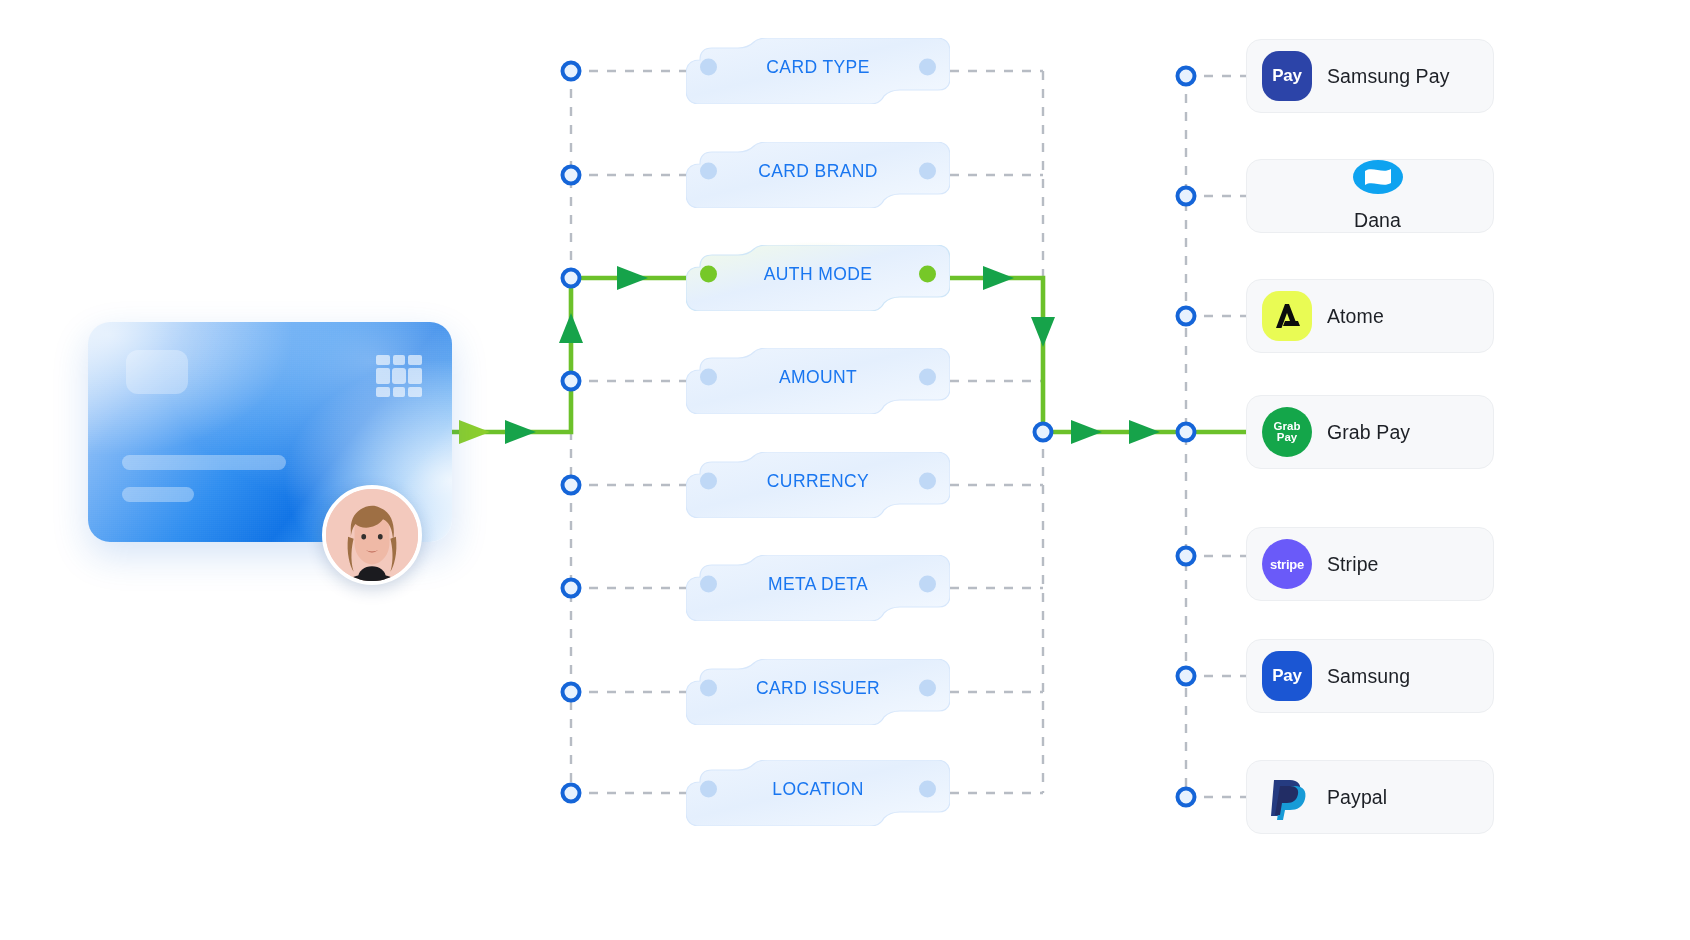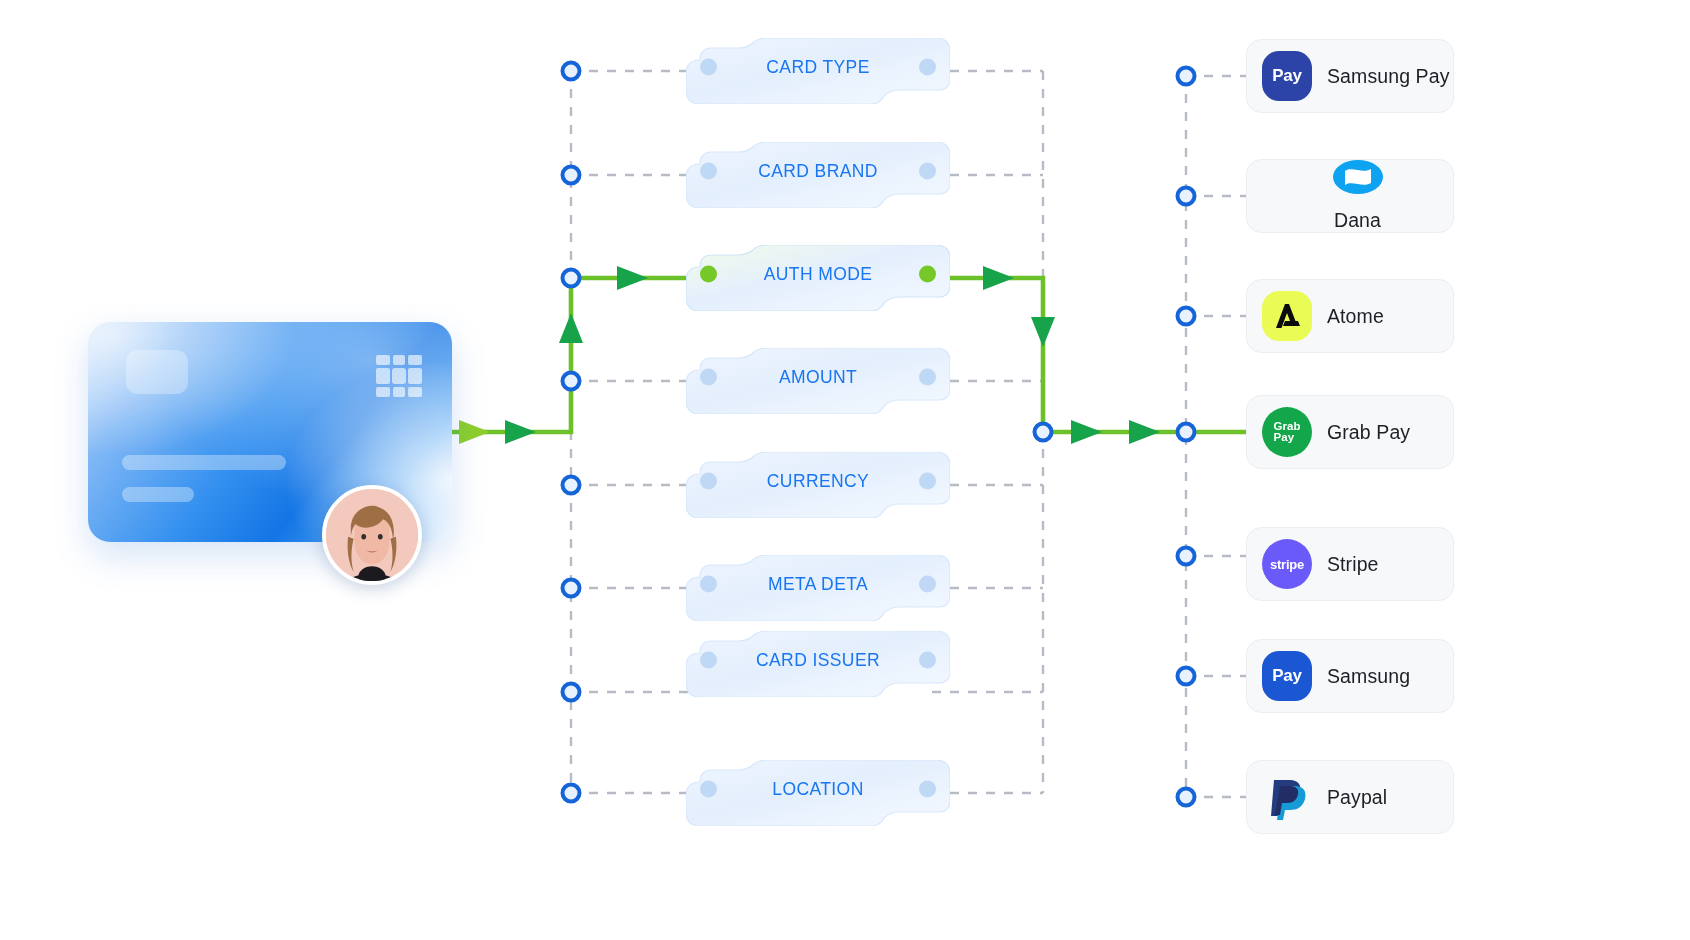--- a/index.html
+++ b/index.html
@@ -74,7 +74,7 @@
 
   
   .prov {
-    position:absolute; width:208px; height:74px;
+    position:absolute; width:248px; height:74px;
     background:#f7f8fa; border:1px solid #eceef1; border-radius:15px;
     display:flex; align-items:center; padding-left:15px; gap:15px;
   }

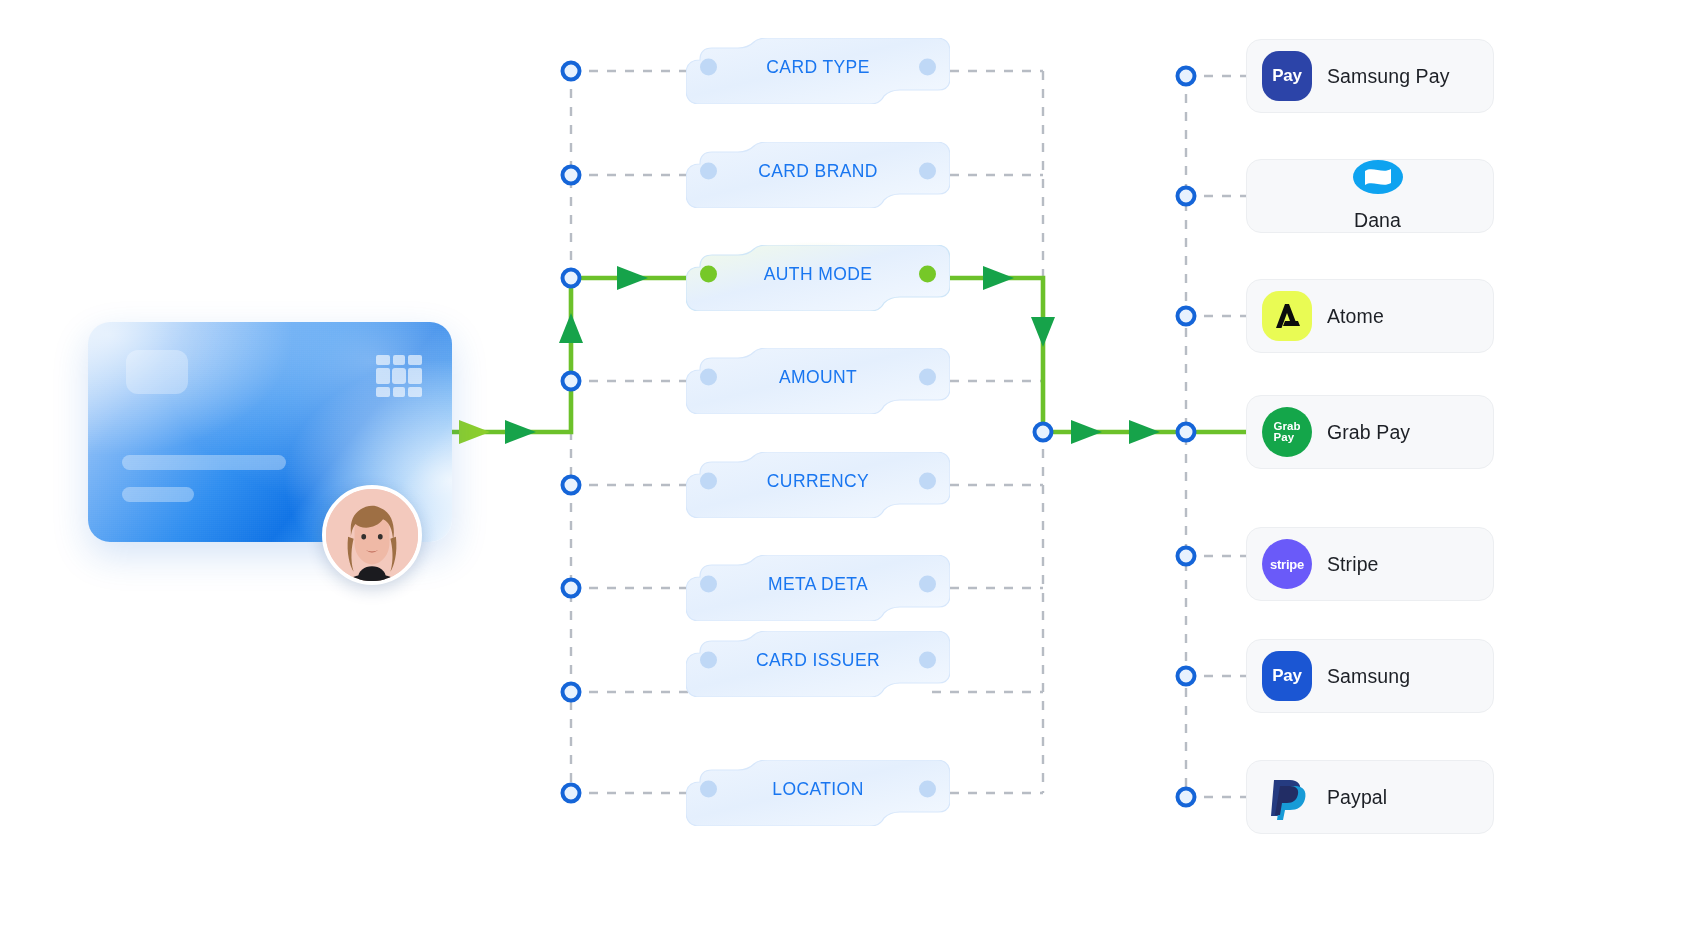--- a/index.html
+++ b/index.html
@@ -87,7 +87,7 @@
           align-items:center; justify-content:center; }
   .pay-txt { color:#fff; font-size:17px; font-weight:700; letter-spacing:-.3px; }
   .stripe-txt { color:#fff; font-size:13px; font-weight:700; letter-spacing:-.2px; }
-  .grab-txt { color:#fff; font-size:11.5px; font-weight:700; line-height:11.5px; text-align:left; }
+  .grab-txt { color:#fff; font-size:11.5px; font-weight:700; line-height:11.5px; text-align:center; }
 </style>
 </head>
 <body>

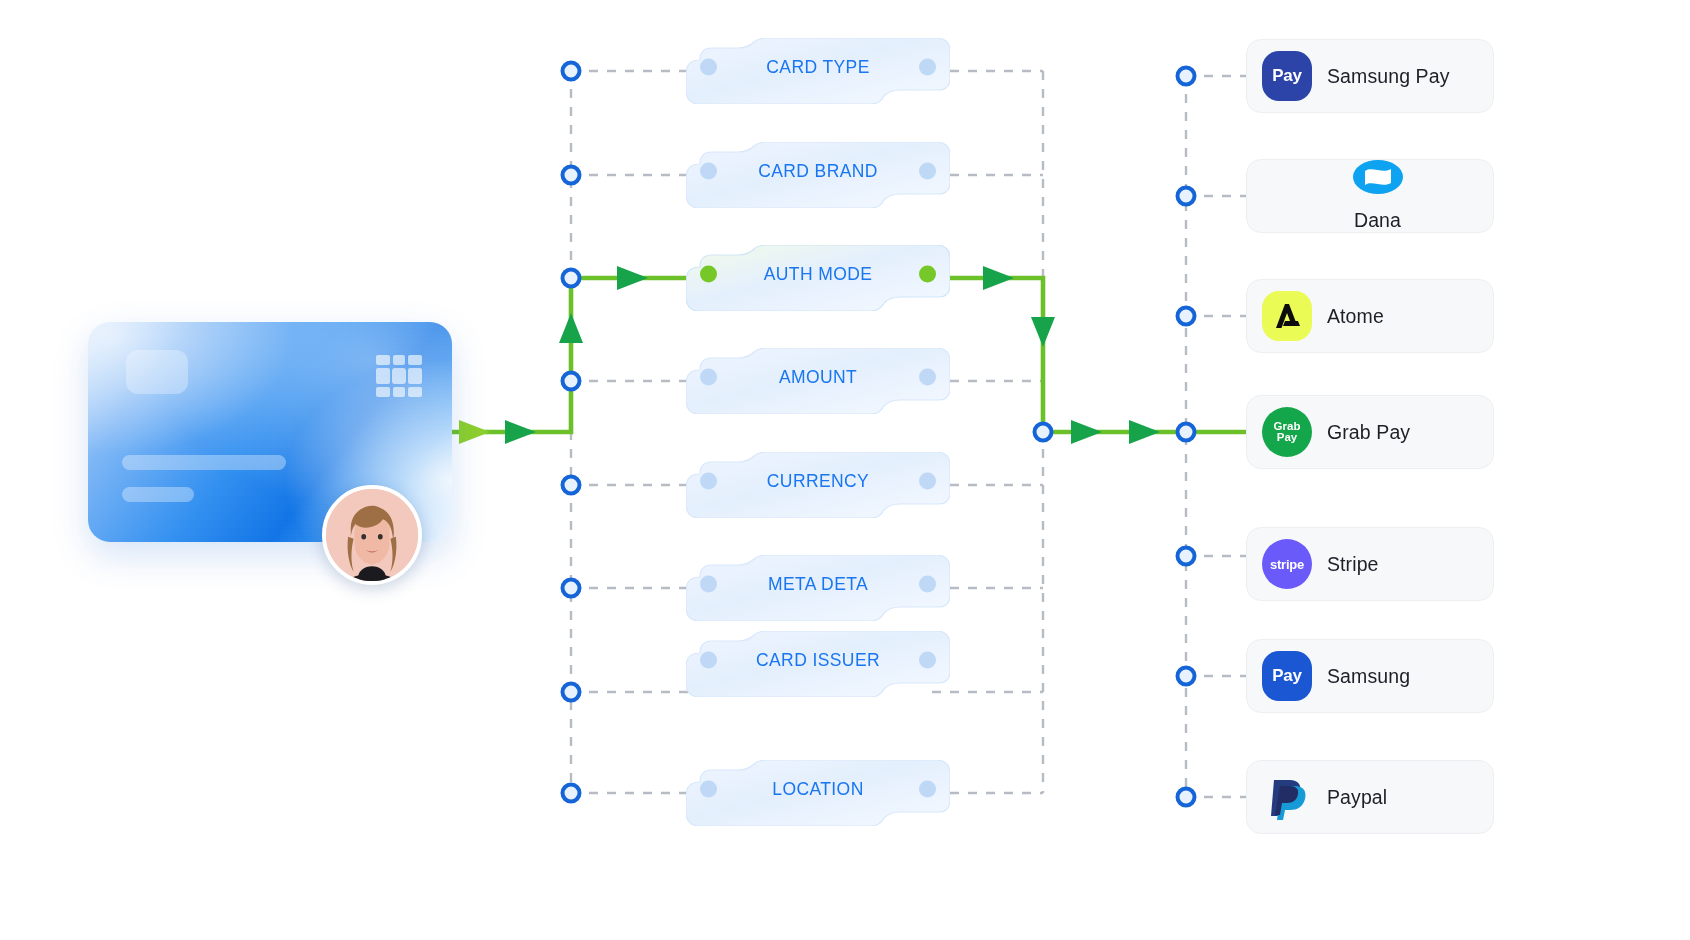--- a/index.html
+++ b/index.html
@@ -293,7 +293,7 @@
         <span class="bone-label">META DETA</span>
         <span class="dot-r"></span>
       </div>
-      <div class="bone" style="left: 686px; top: 631px;">
+      <div class="bone" style="left: 686px; top: 659px;">
         <svg class="bone-bg" viewBox="0 0 264 66" preserveAspectRatio="none">
           <defs>
             <linearGradient id="bg6" x1="0" y1="0" x2="1" y2="1">

